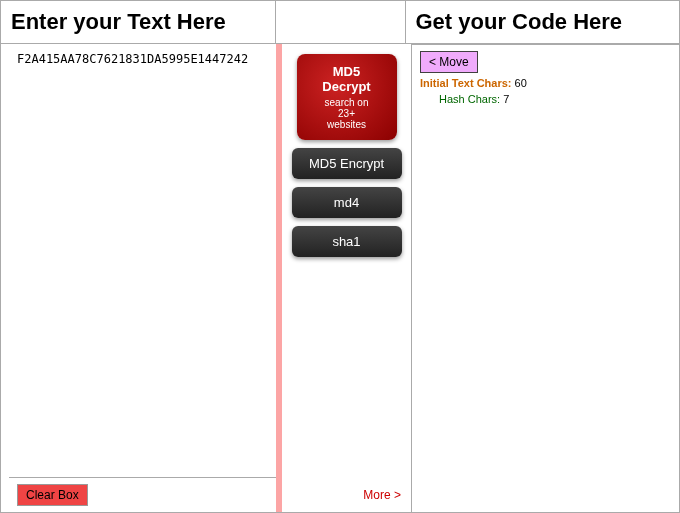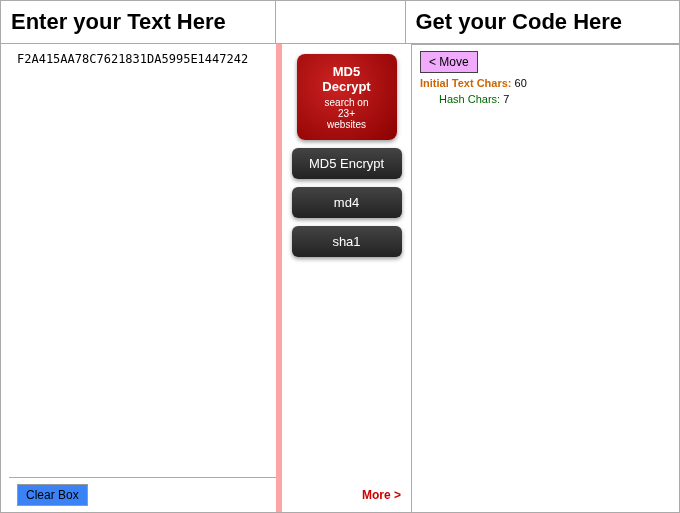--- a/index.html
+++ b/index.html
@@ -80,7 +80,7 @@
     }
 
     .clear-box-btn {
-      background: #3b82f6;
+      background: #ef4444;
       border: 1px solid #999;
       padding: 3px 8px;
       cursor: pointer;

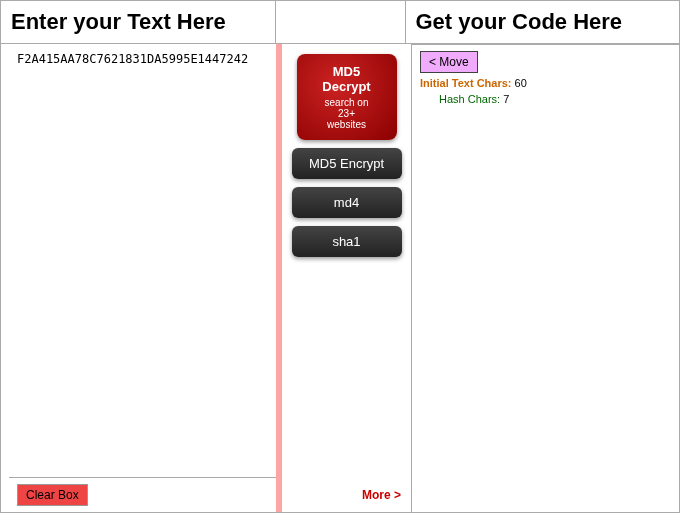--- a/index.html
+++ b/index.html
@@ -139,7 +139,6 @@
       align-self: flex-end;
       margin-right: 5px;
       margin-top: auto;
-      font-weight: bold;
     }
 
     .right-panel {

